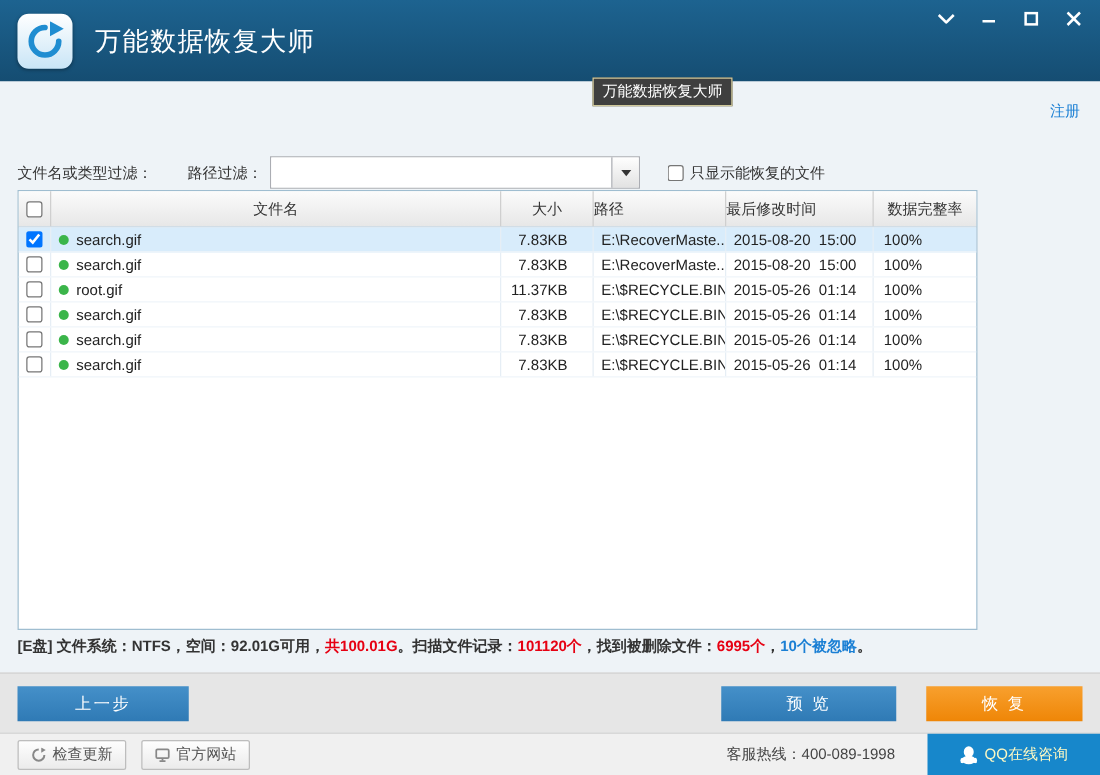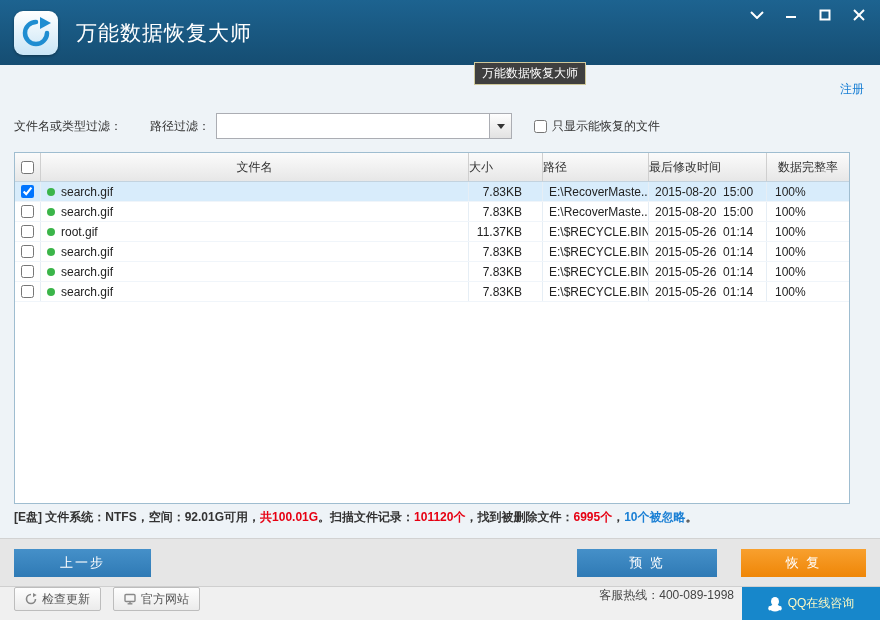--- a/index.html
+++ b/index.html
@@ -24,7 +24,7 @@
   .register{position:absolute;top:81px;right:16px;color:#1a7fd4;font-size:12px;text-decoration:none;cursor:pointer;z-index:2}
 
   
-  .filters{position:absolute;top:112px;left:14px;right:14px;height:28px;display:flex;align-items:center;
+  .filters{position:absolute;top:124px;left:14px;right:14px;height:28px;display:flex;align-items:center;
     font-size:12px;color:#333}
   .flabel{margin-right:6px}
   .flabel2{margin:0 6px 0 22px}

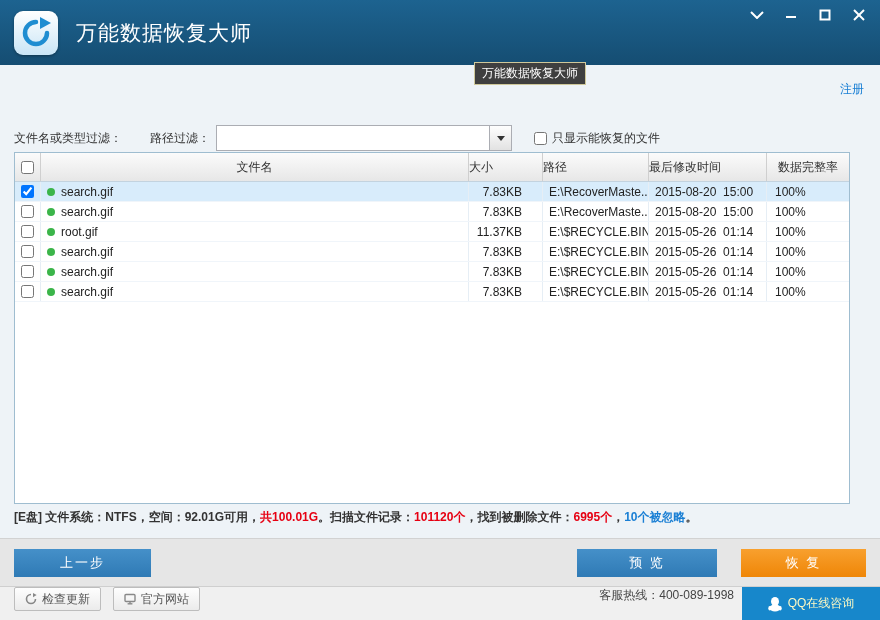--- a/index.html
+++ b/index.html
@@ -40,7 +40,7 @@
   .chk{display:flex;align-items:center;margin-left:22px;gap:5px;cursor:pointer}
 
   
-  .tablewrap{position:absolute;top:152px;left:14px;width:836px;height:352px;background:#fff;border:1px solid #9fbdd0}
+  .tablewrap{position:absolute;top:152px;left:14px;width:768px;height:352px;background:#fff;border:1px solid #9fbdd0}
   .thead{display:flex;height:29px;line-height:28px;background:linear-gradient(#fbfbfb,#e7e7e7);
     border-bottom:1px solid #c3d3df;font-size:12px;color:#333}
   .thead .c{border-right:1px solid #cfcfcf;text-align:center;cursor:pointer}

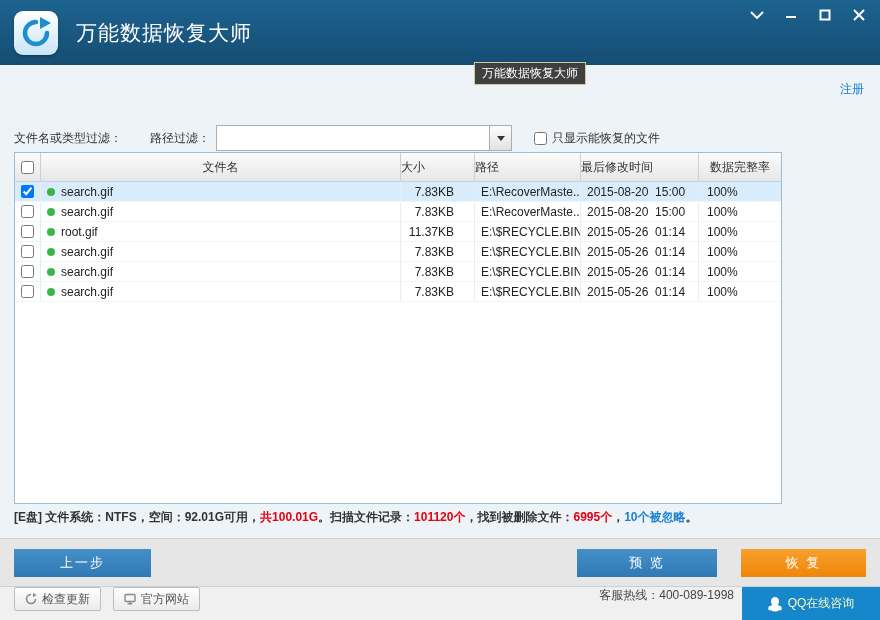--- a/index.html
+++ b/index.html
@@ -140,7 +140,7 @@
         <input type="checkbox" style="">
       </div>
       <div class="c name" style="justify-content:center;padding-left:0">文件名</div>
-      <div class="c size" style="text-align:left;padding-right:0">大小</div>
+      <div class="c size" style="text-align:center;padding-right:0">大小</div>
       <div class="c path" style="text-align:left;padding-left:0">路径</div>
       <div class="c time" style="text-align:left;padding-left:0">最后修改时间</div>
       <div class="c integ" style="text-align:center;padding-left:0">数据完整率</div>

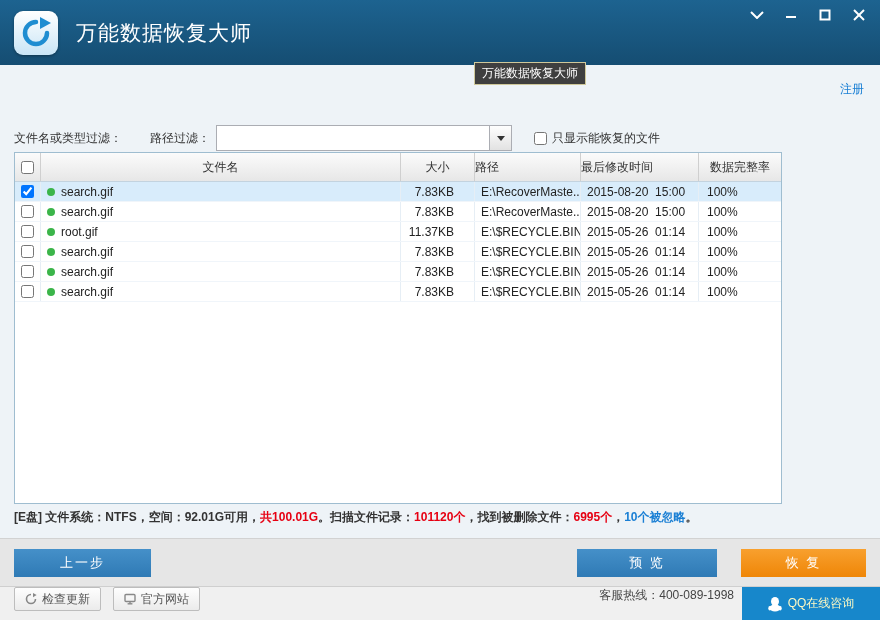--- a/index.html
+++ b/index.html
@@ -70,7 +70,7 @@
 
   
   .footer{position:absolute;top:586px;left:0;width:880px;height:34px;background:#f0f0f0;border-top:1px solid #cfcfcf;
-    display:flex;align-items:flex-start;padding-left:14px}
+    display:flex;align-items:center;padding-left:14px}
   .fbtn{height:24px;border:1px solid #bdbdbd;background:linear-gradient(#fefefe,#ebebeb);border-radius:2px;
     display:flex;align-items:center;gap:5px;padding:0 10px;font-size:12px;color:#555;cursor:pointer;margin-right:12px}
   .hotline{margin-left:auto;font-size:12px;color:#444;margin-right:8px}

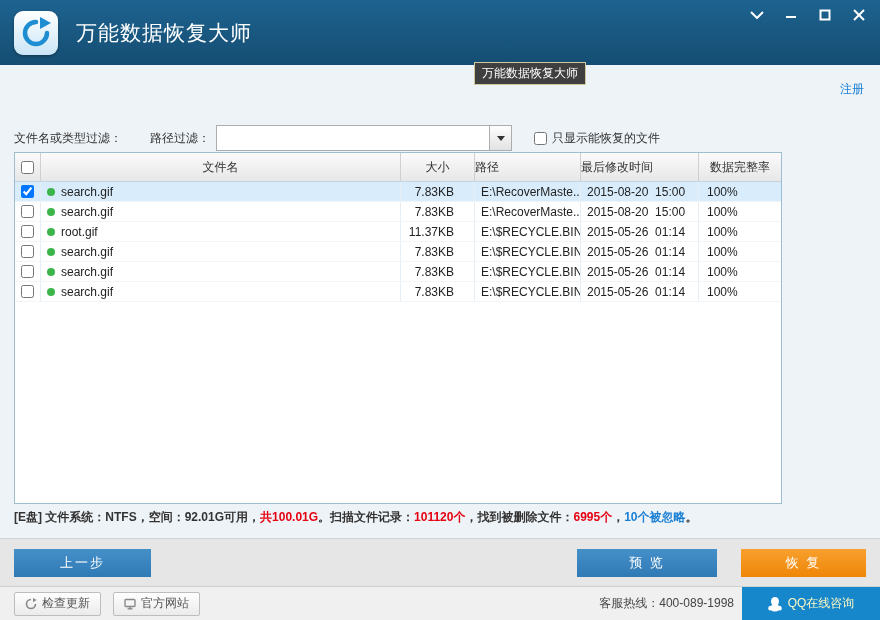--- a/index.html
+++ b/index.html
@@ -73,7 +73,7 @@
     display:flex;align-items:center;padding-left:14px}
   .fbtn{height:24px;border:1px solid #bdbdbd;background:linear-gradient(#fefefe,#ebebeb);border-radius:2px;
     display:flex;align-items:center;gap:5px;padding:0 10px;font-size:12px;color:#555;cursor:pointer;margin-right:12px}
-  .hotline{margin-left:auto;font-size:12px;color:#444;margin-right:8px}
+  .hotline{margin-left:auto;font-size:12px;color:#444;margin-right:26px}
   .qq{width:138px;align-self:stretch;background:#1787cb;color:#fef9c3;font-size:12px;display:flex;align-items:center;
     justify-content:center;gap:6px;cursor:pointer;border:none}
 </style>

